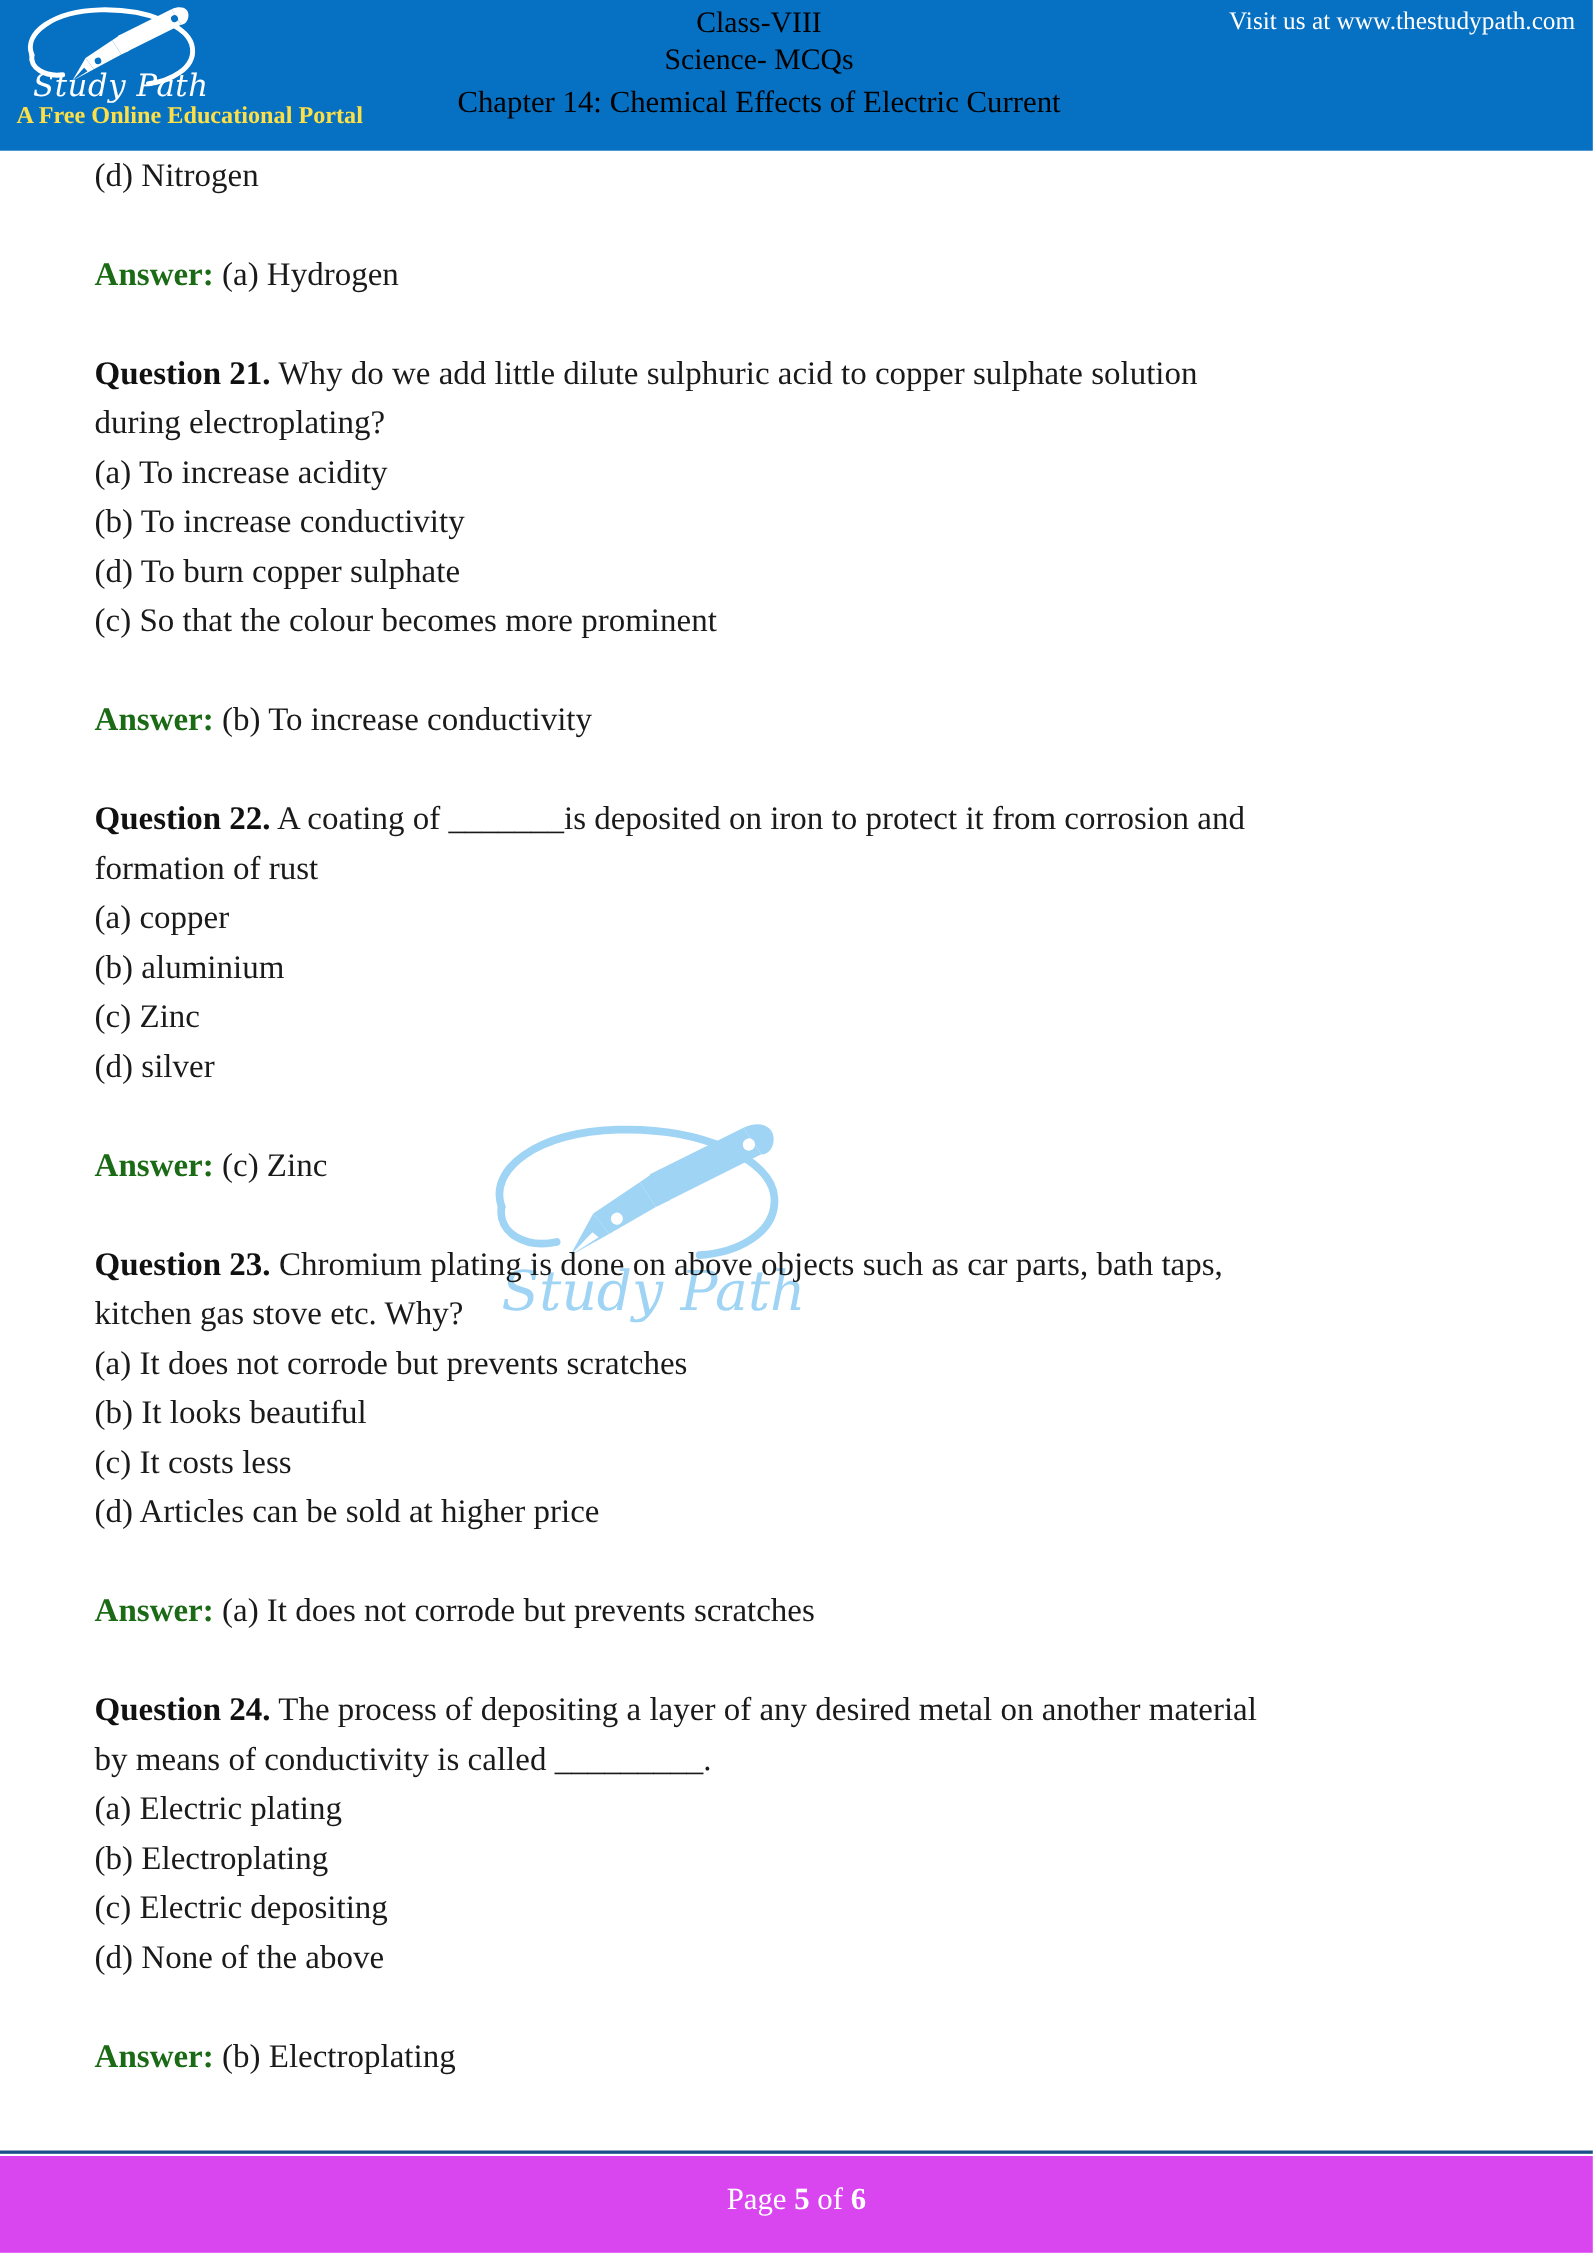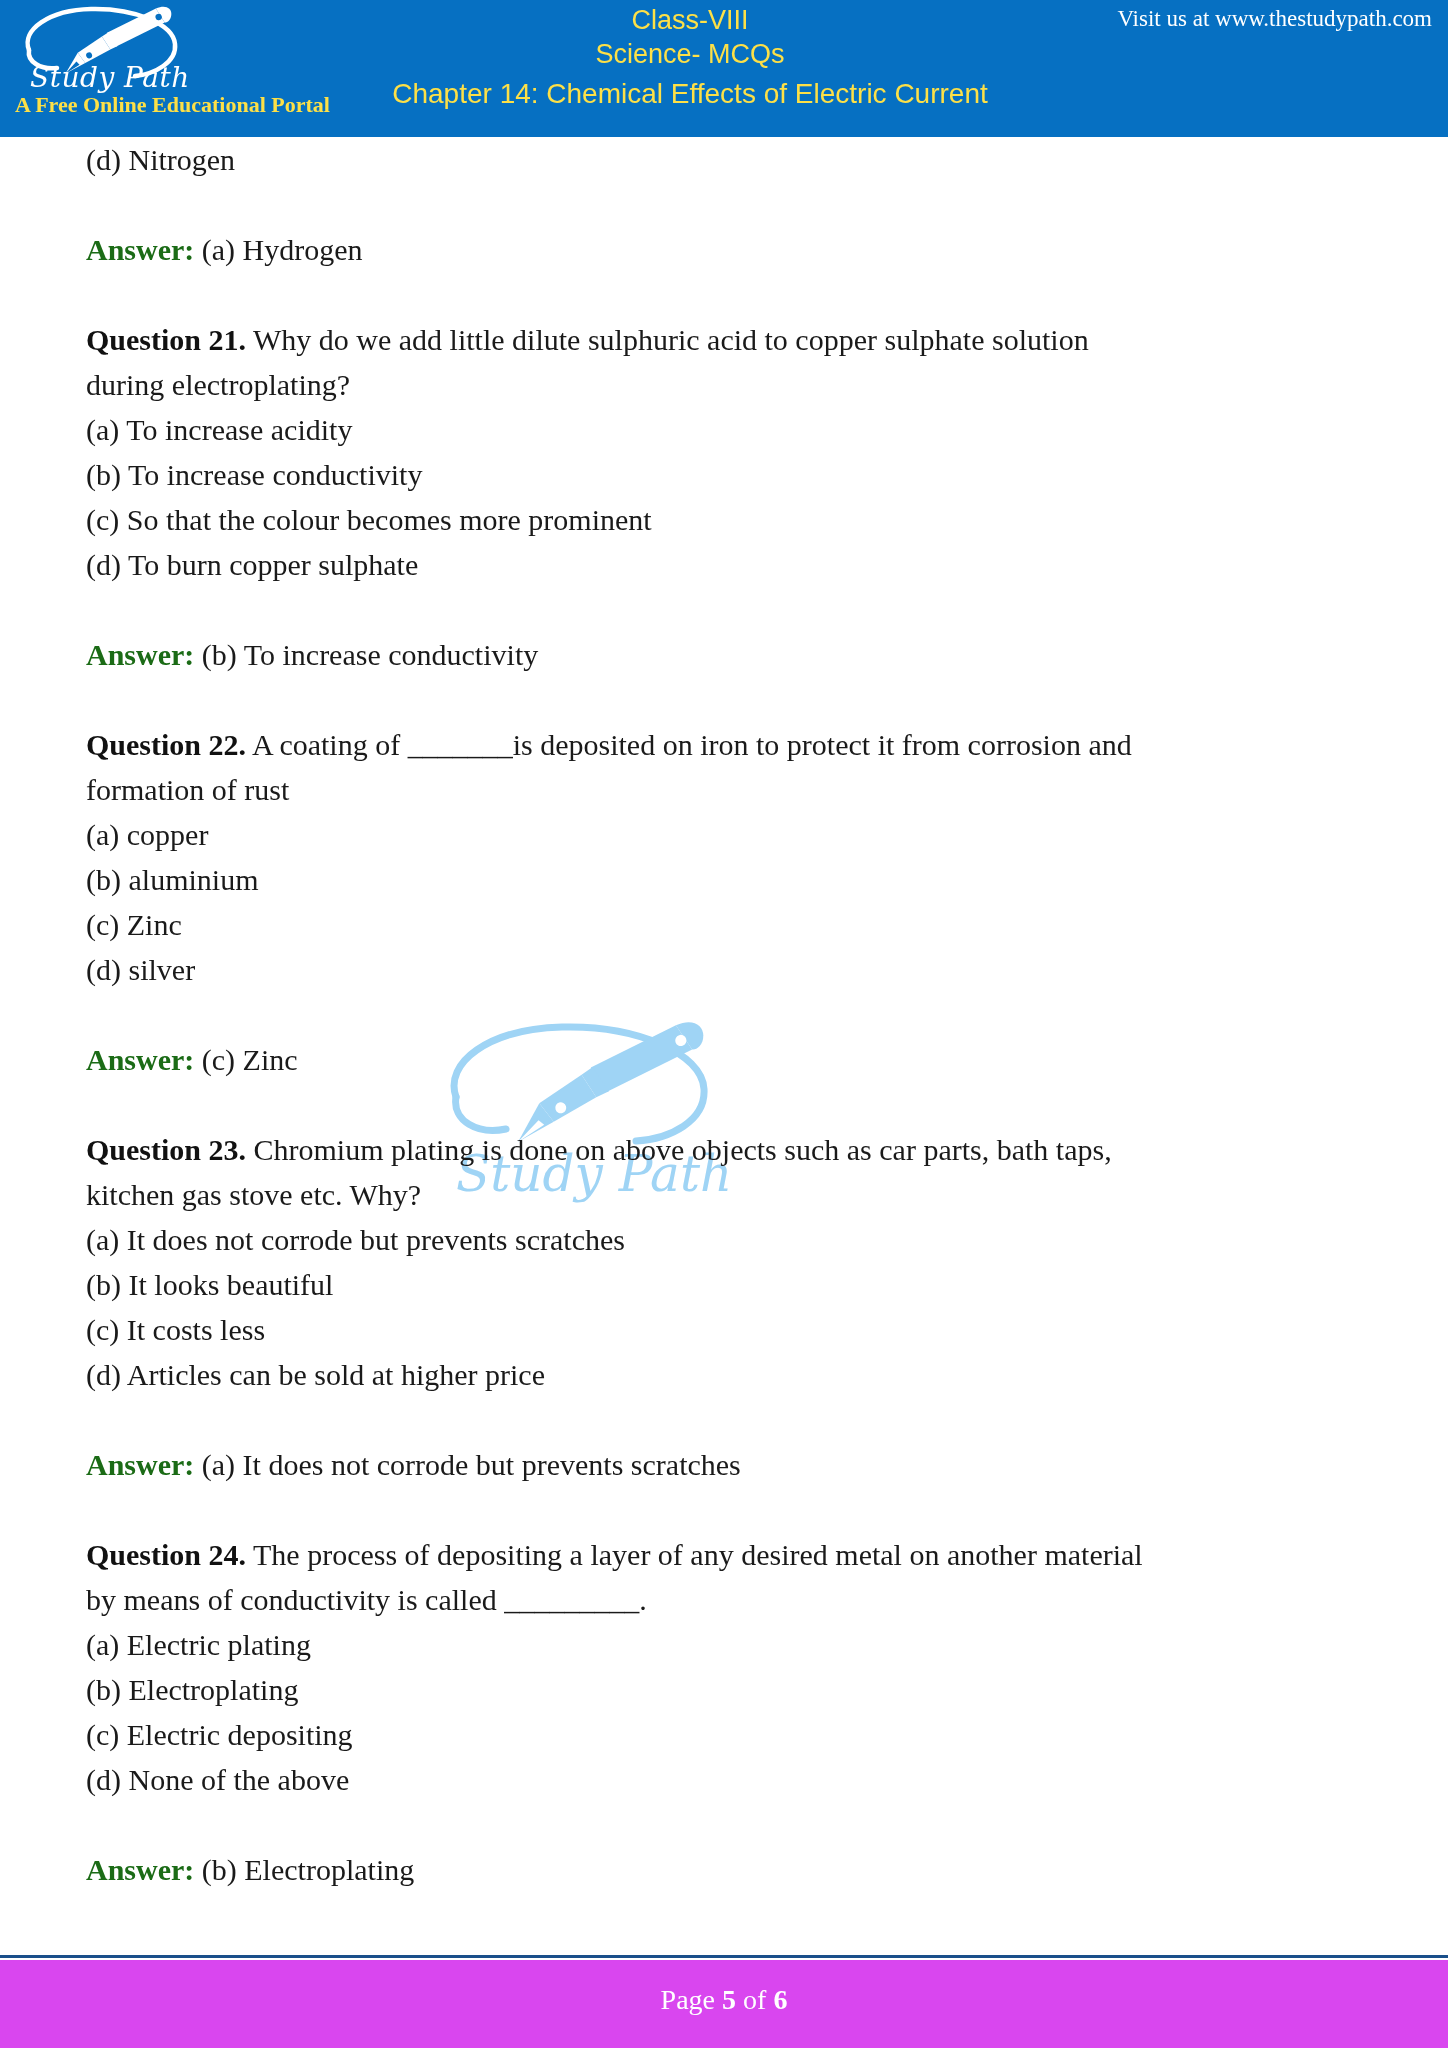--- a/index.html
+++ b/index.html
@@ -68,10 +68,10 @@
     color: #ffffff;
   }
   .header-line {
-    font-family: Liberation Sans, sans-serif;
+    font-family: Liberation Serif, serif;
     font-size: 27px;
     line-height: 34px;
-    color: #fde047;
+    color: #000000;
     white-space: nowrap;
   }
   .header-line.chapter {

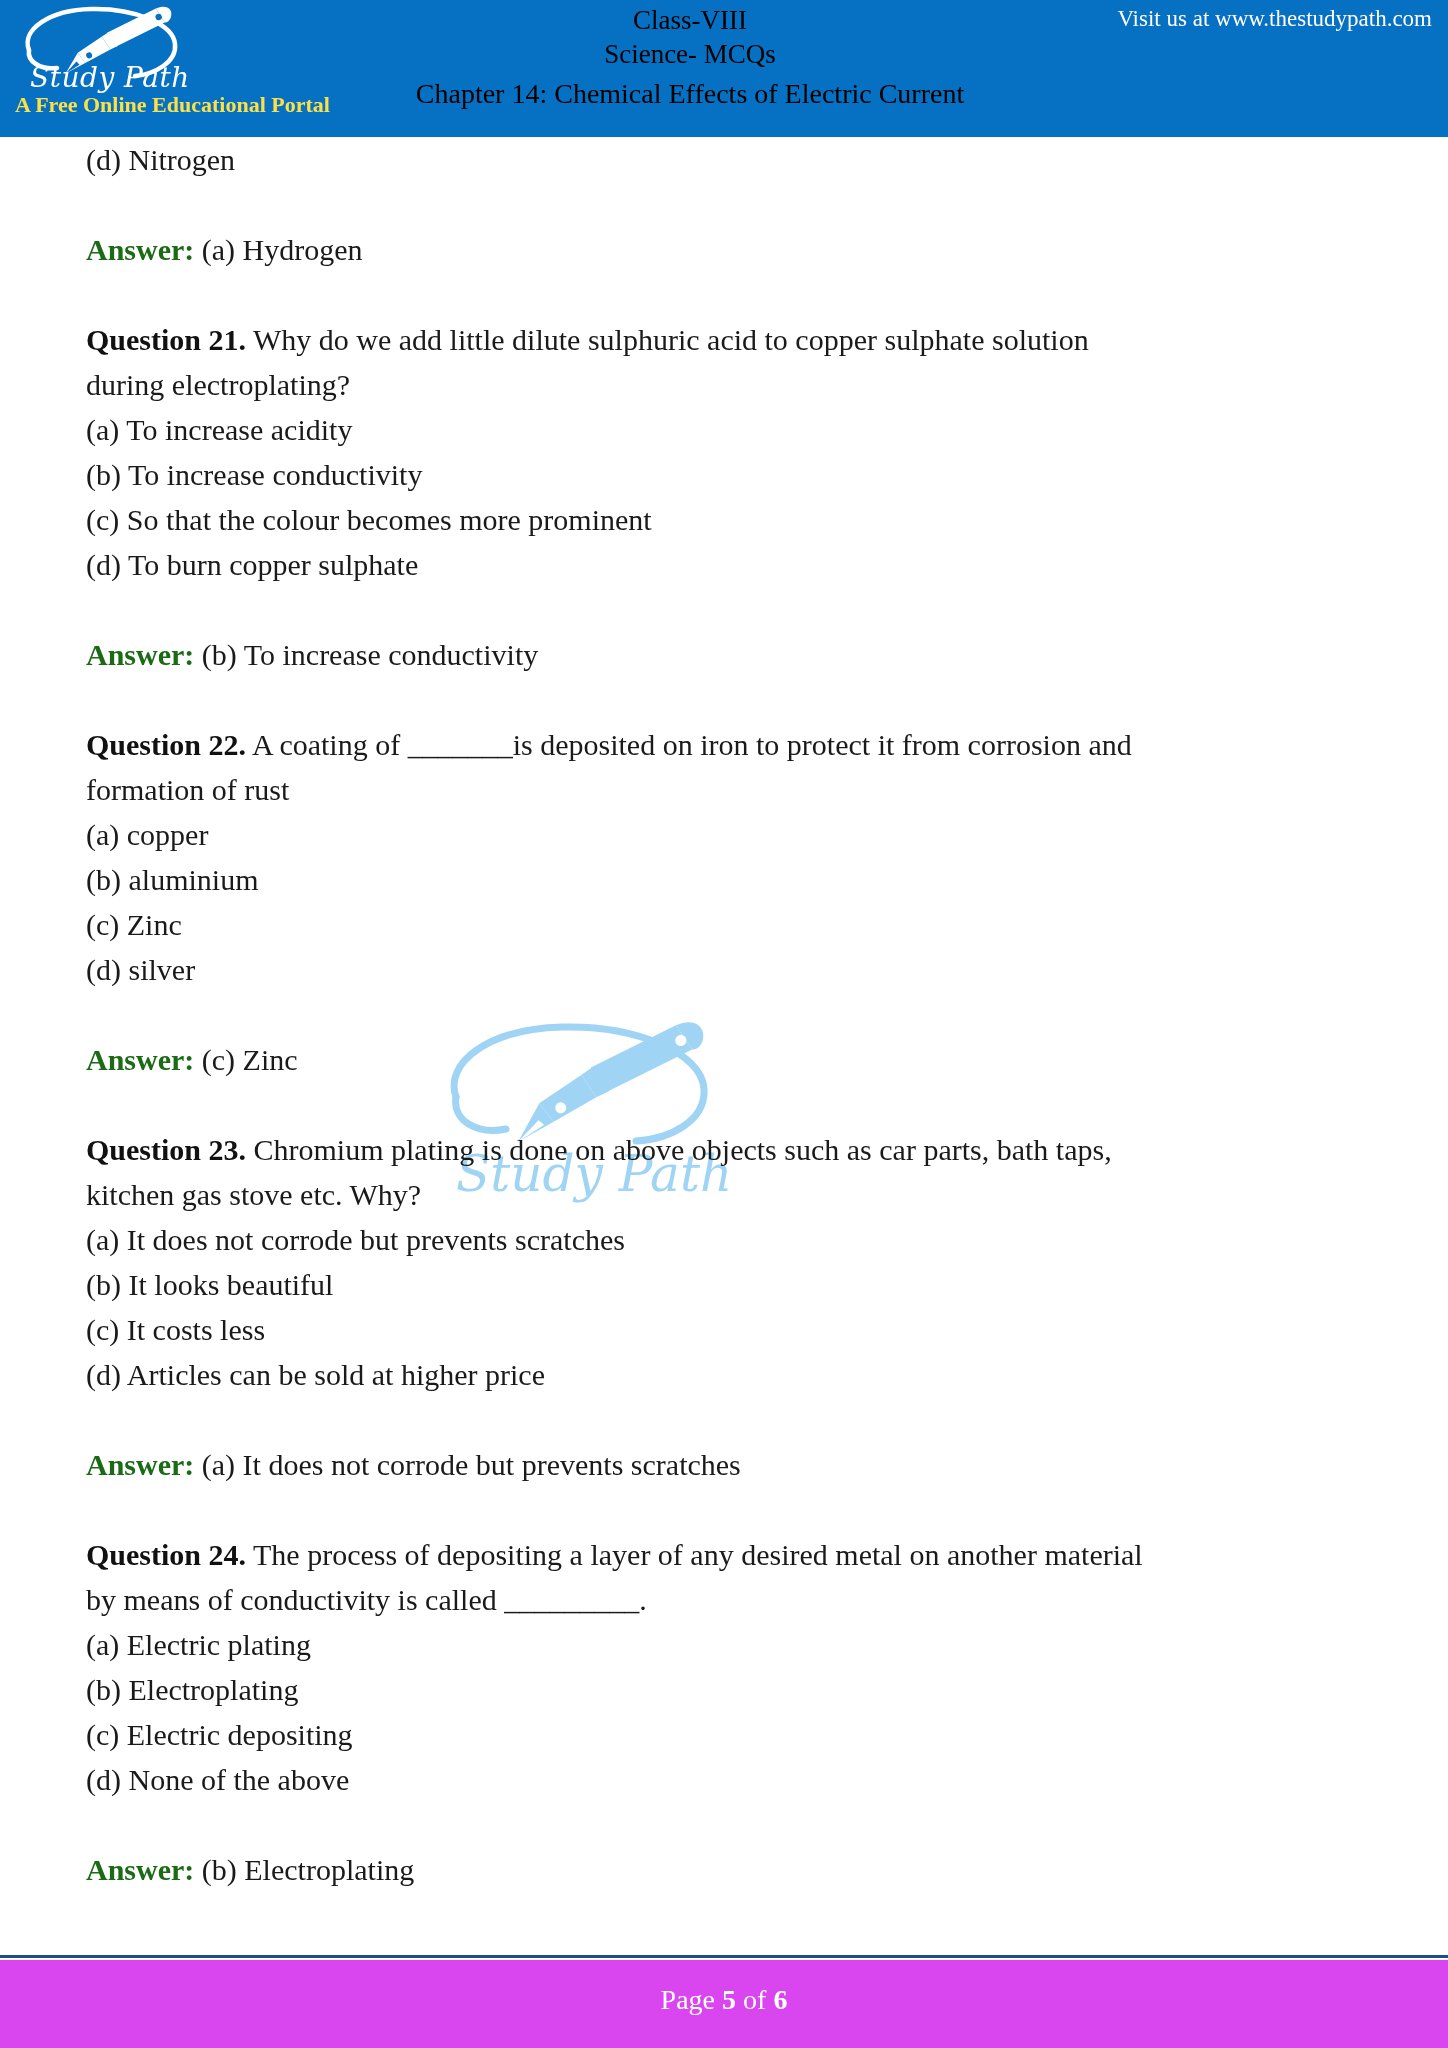--- a/index.html
+++ b/index.html
@@ -252,8 +252,8 @@
       <div>during electroplating?</div>
       <div class="line">(a) To increase acidity</div>
       <div class="line">(b) To increase conductivity</div>
+      <div class="line">(d) To burn copper sulphate</div>
       <div class="line">(c) So that the colour becomes more prominent</div>
-      <div class="line">(d) To burn copper sulphate</div>
     </div>
     <div class="spacer"></div>
     <div class="para">

